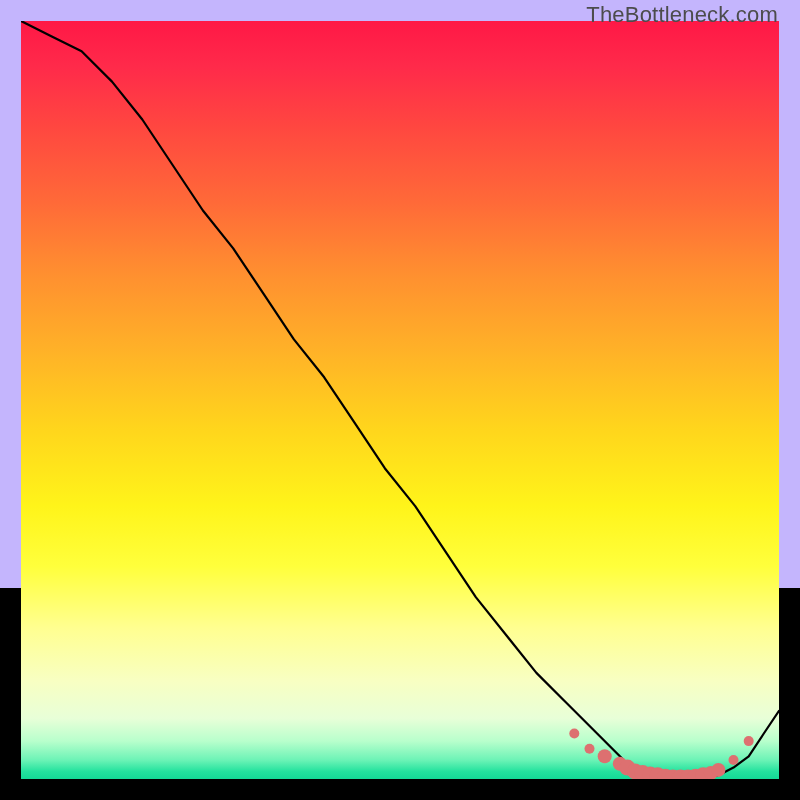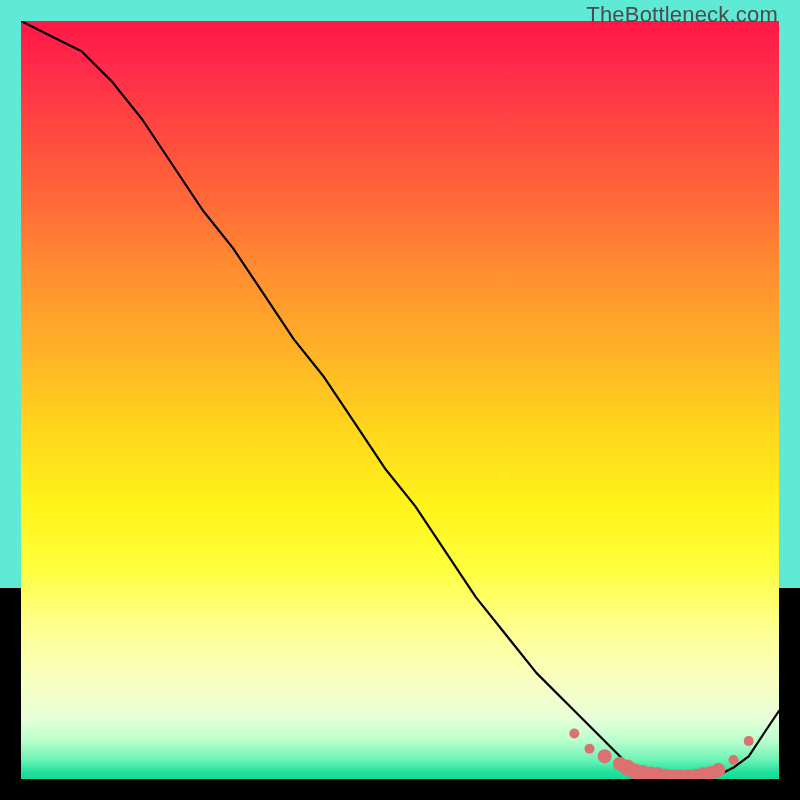--- a/index.html
+++ b/index.html
@@ -15,7 +15,7 @@
     position: relative;
     width: 800px;
     height: 588px;
-    background: #5eead4;
+    background: #c4b5fd;
   }
   .plot {
     position: absolute;

